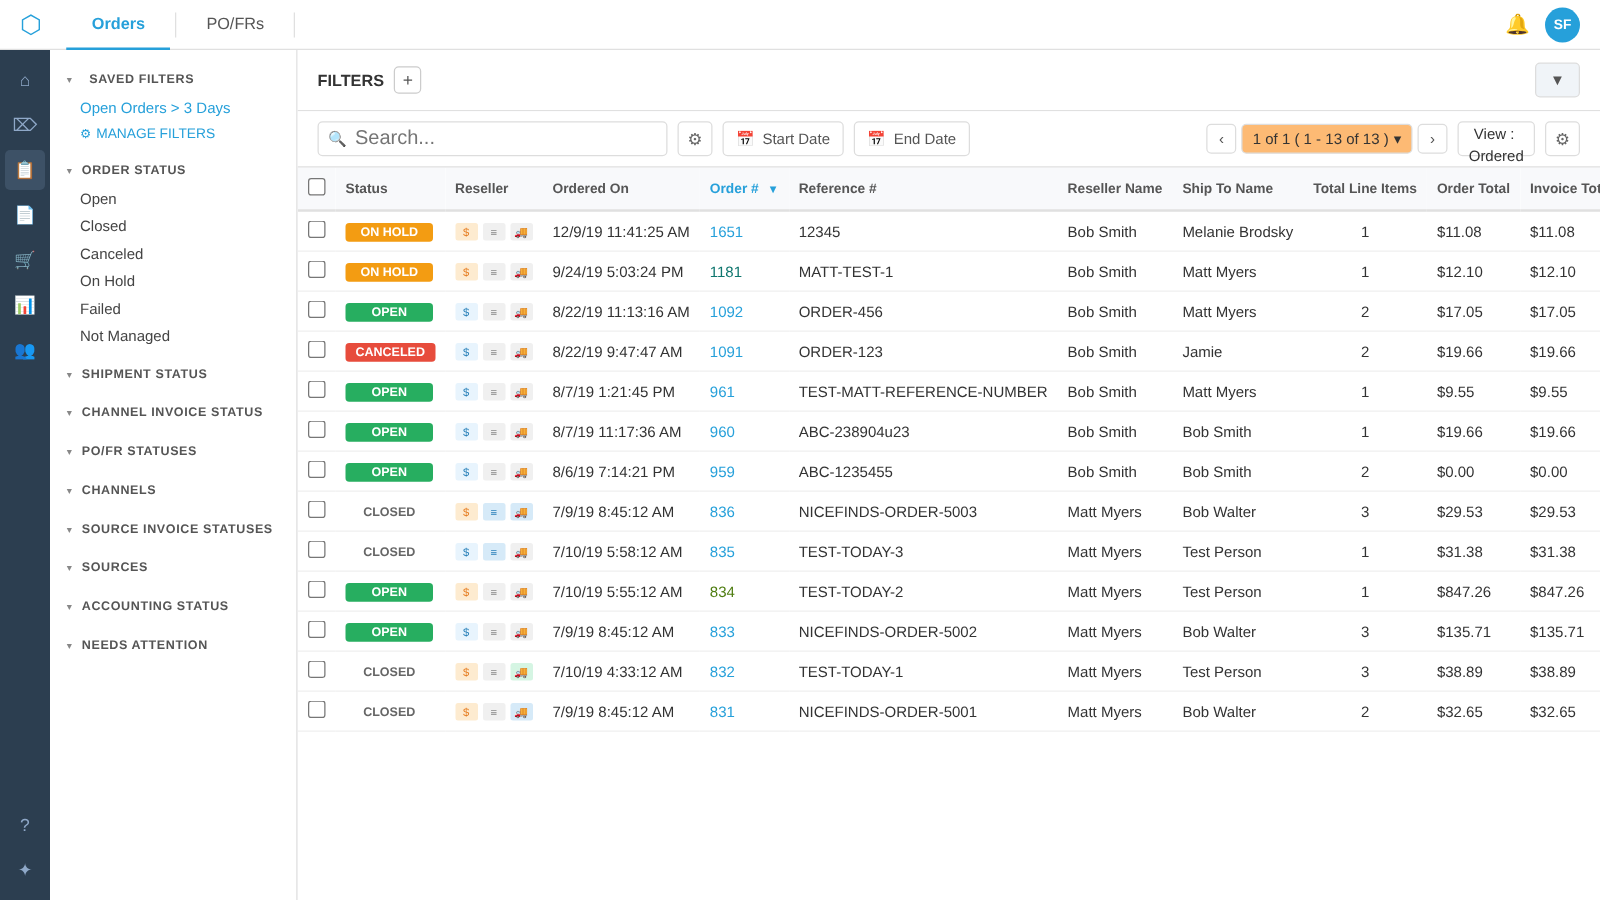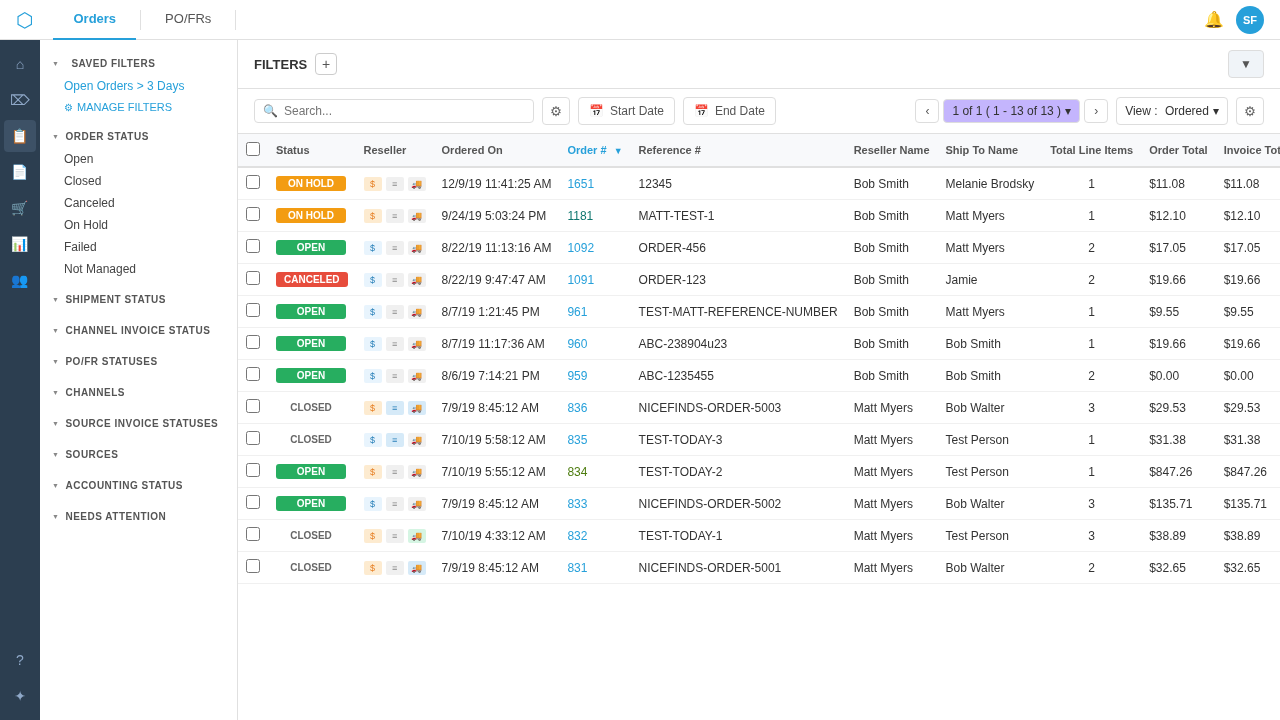--- a/index.html
+++ b/index.html
@@ -49,7 +49,7 @@
     .toolbar { display: flex; align-items: center; padding: 8px 16px; background: #fff; border-bottom: 1px solid #e0e0e0; gap: 8px; flex-shrink: 0; }
     .search-box { display: flex; align-items: center; border: 1px solid #ddd; border-radius: 4px; padding: 4px 8px; width: 280px; background: #fff; }
     .search-icon { color: #aaa; margin-right: 6px; font-size: 12px; }
-    .search-input { border: none; outline: none; font-size: 12px; width: 100%; color: #333; background: transparent; }
+    .search-input { border: none; outline: none; font-size: 16px; width: 100%; color: #333; background: transparent; }
     .settings-btn { width: 28px; height: 28px; border: 1px solid #ddd; border-radius: 4px; background: #fff; display: flex; align-items: center; justify-content: center; cursor: pointer; color: #666; }
     .date-picker { display: flex; align-items: center; border: 1px solid #ddd; border-radius: 4px; padding: 4px 10px; background: #fff; cursor: pointer; gap: 6px; color: #555; font-size: 12px; height: 28px; }
     .spacer { flex: 1; }

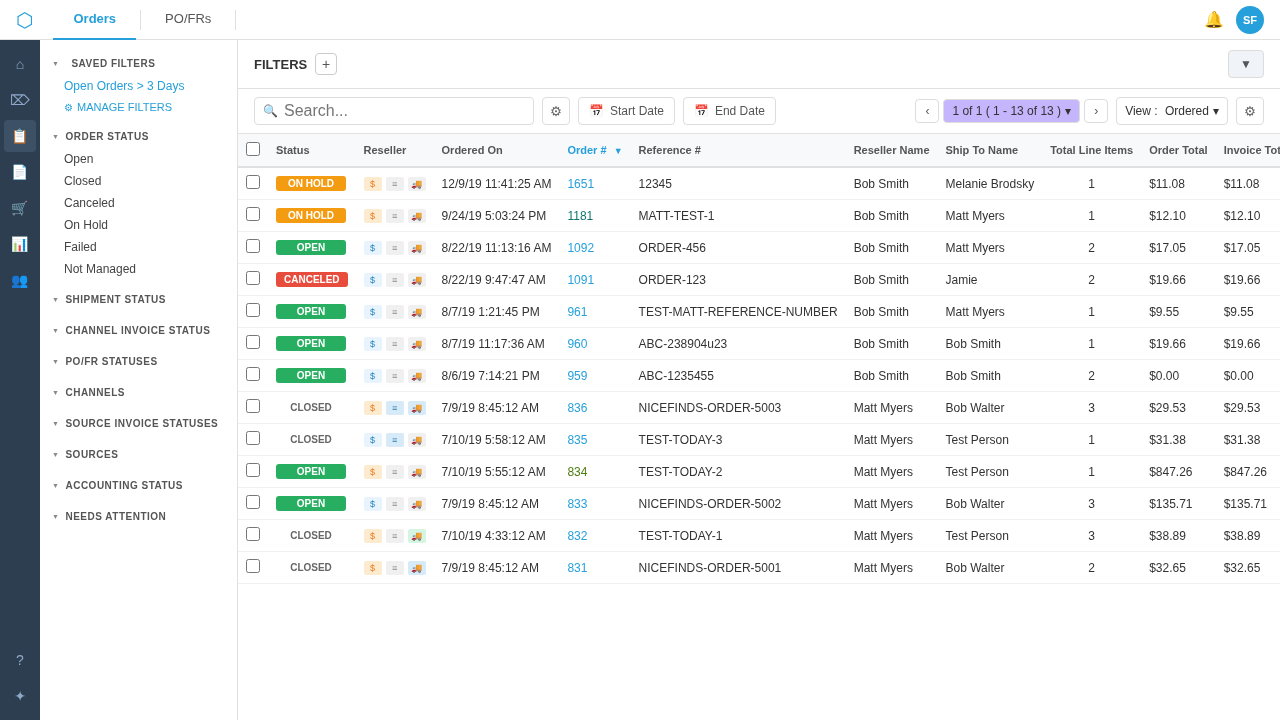--- a/index.html
+++ b/index.html
@@ -55,7 +55,7 @@
     .spacer { flex: 1; }
     .pagination { display: flex; align-items: center; gap: 4px; }
     .page-btn { width: 24px; height: 24px; border: 1px solid #ddd; border-radius: 4px; background: #fff; cursor: pointer; display: flex; align-items: center; justify-content: center; color: #555; font-size: 12px; }
-    .page-info { border: 1px solid #ddd; border-radius: 4px; padding: 2px 8px; font-size: 12px; color: #333; background: #c4b5fd; display: flex; align-items: center; gap: 4px; cursor: pointer; height: 24px; white-space: nowrap; }
+    .page-info { border: 1px solid #ddd; border-radius: 4px; padding: 2px 8px; font-size: 12px; color: #333; background: #fdba74; display: flex; align-items: center; gap: 4px; cursor: pointer; height: 24px; white-space: nowrap; }
     .view-selector { display: flex; align-items: center; border: 1px solid #ddd; border-radius: 4px; padding: 2px 8px; background: #fff; cursor: pointer; gap: 4px; height: 28px; font-size: 12px; }
     .col-settings-btn { width: 28px; height: 28px; border: 1px solid #ddd; border-radius: 4px; background: #fff; display: flex; align-items: center; justify-content: center; cursor: pointer; color: #666; }
 

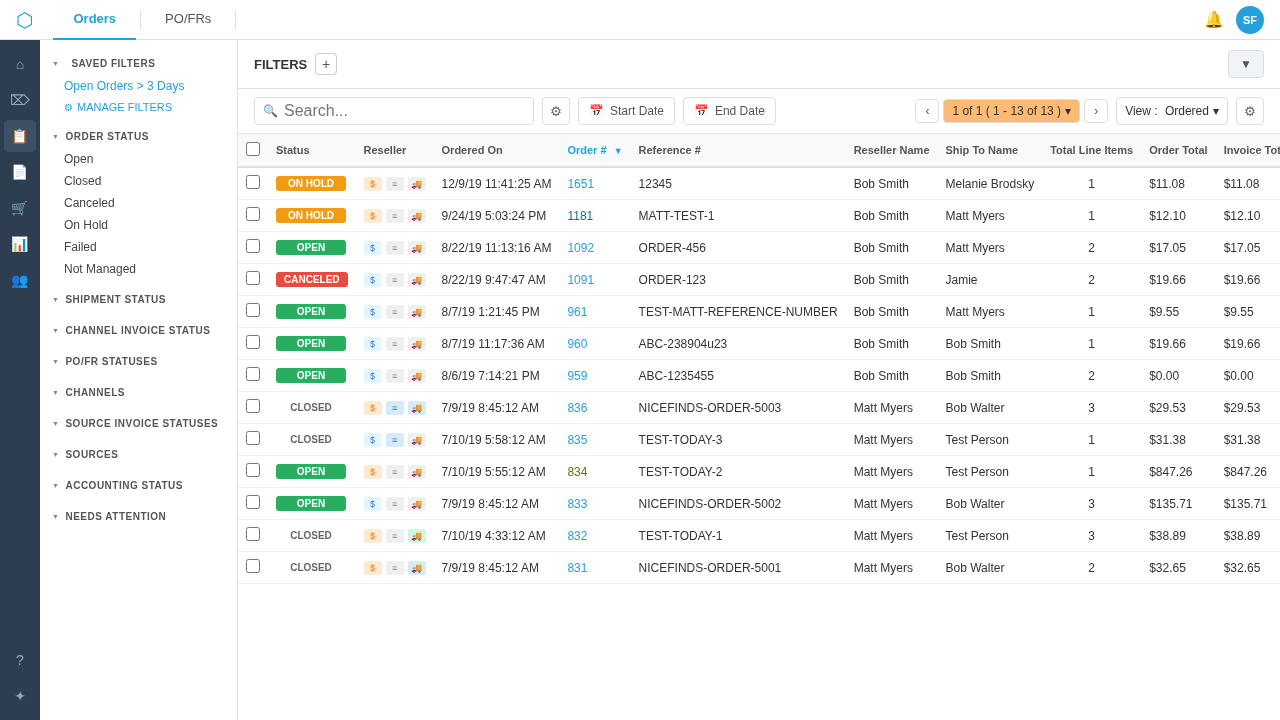--- a/index.html
+++ b/index.html
@@ -56,7 +56,7 @@
     .pagination { display: flex; align-items: center; gap: 4px; }
     .page-btn { width: 24px; height: 24px; border: 1px solid #ddd; border-radius: 4px; background: #fff; cursor: pointer; display: flex; align-items: center; justify-content: center; color: #555; font-size: 12px; }
     .page-info { border: 1px solid #ddd; border-radius: 4px; padding: 2px 8px; font-size: 12px; color: #333; background: #fdba74; display: flex; align-items: center; gap: 4px; cursor: pointer; height: 24px; white-space: nowrap; }
-    .view-selector { display: flex; align-items: center; border: 1px solid #ddd; border-radius: 4px; padding: 2px 8px; background: #fff; cursor: pointer; gap: 4px; height: 28px; font-size: 12px; }
+    .view-selector { display: flex; align-items: center; border: 1px solid #ddd; border-radius: 4px; padding: 2px 8px; background: #fff; cursor: pointer; gap: 4px; height: 28px; font-size: 12px; flex-direction: column; }
     .col-settings-btn { width: 28px; height: 28px; border: 1px solid #ddd; border-radius: 4px; background: #fff; display: flex; align-items: center; justify-content: center; cursor: pointer; color: #666; }
 
     

